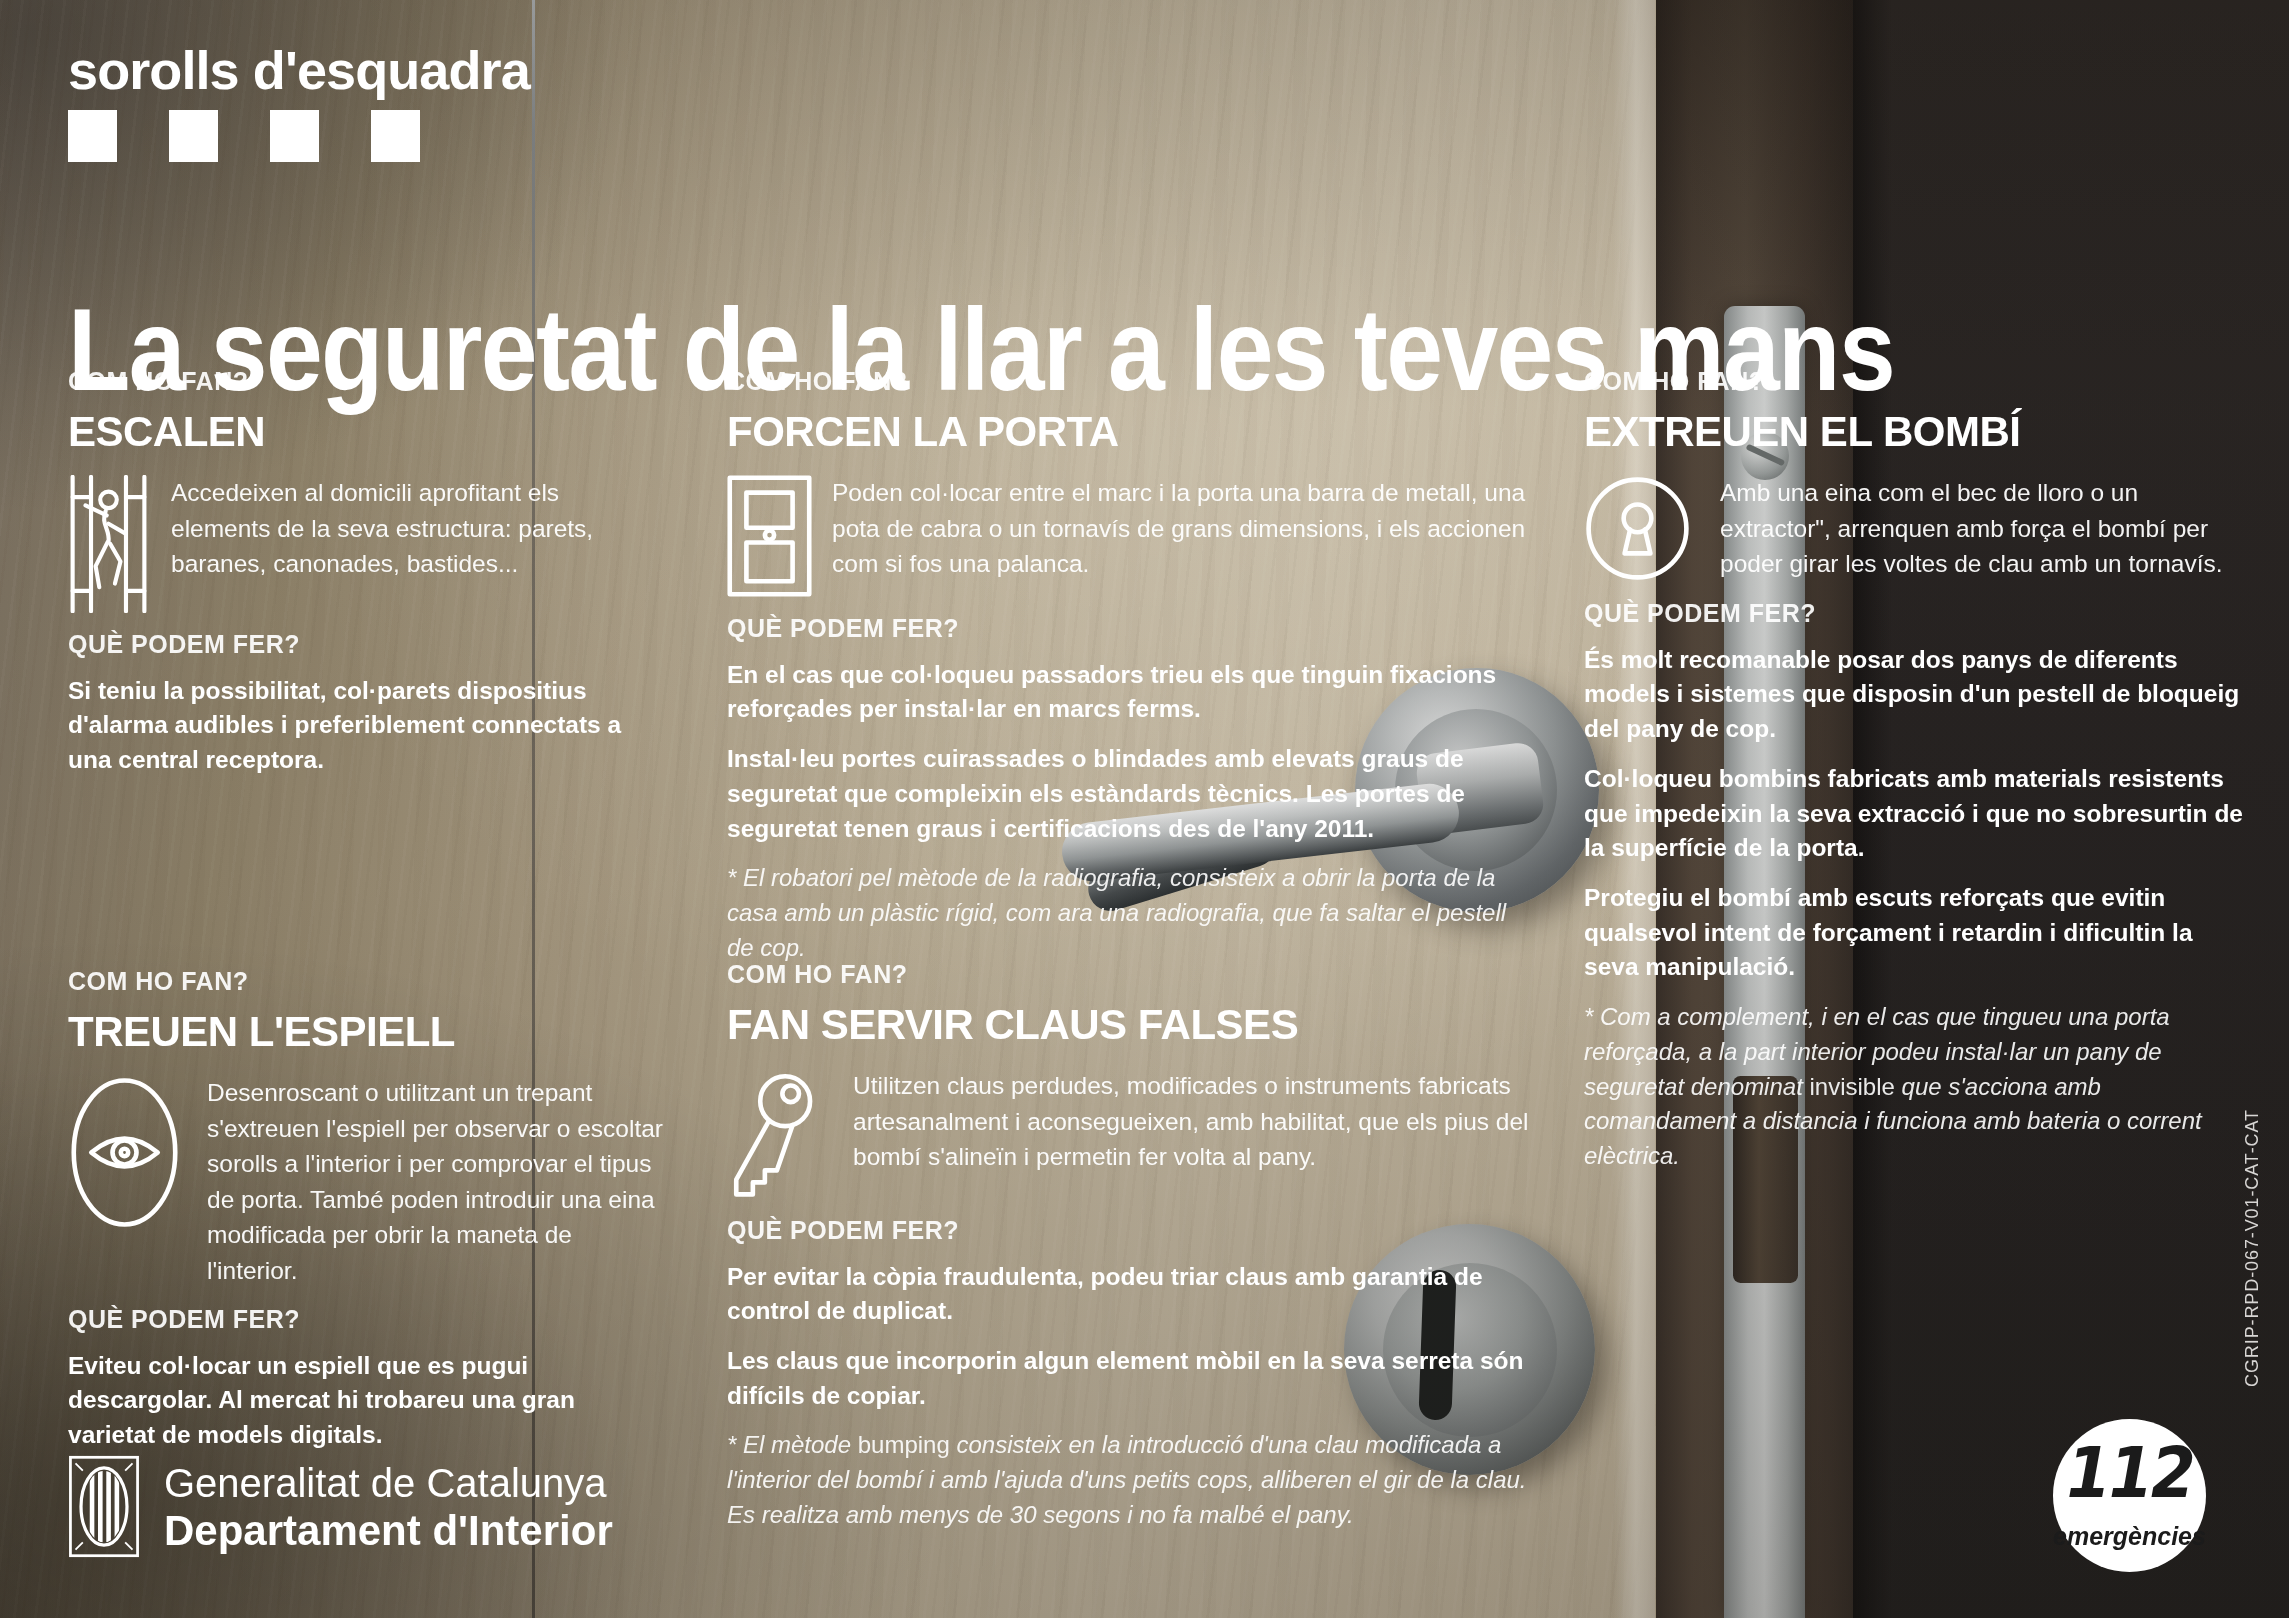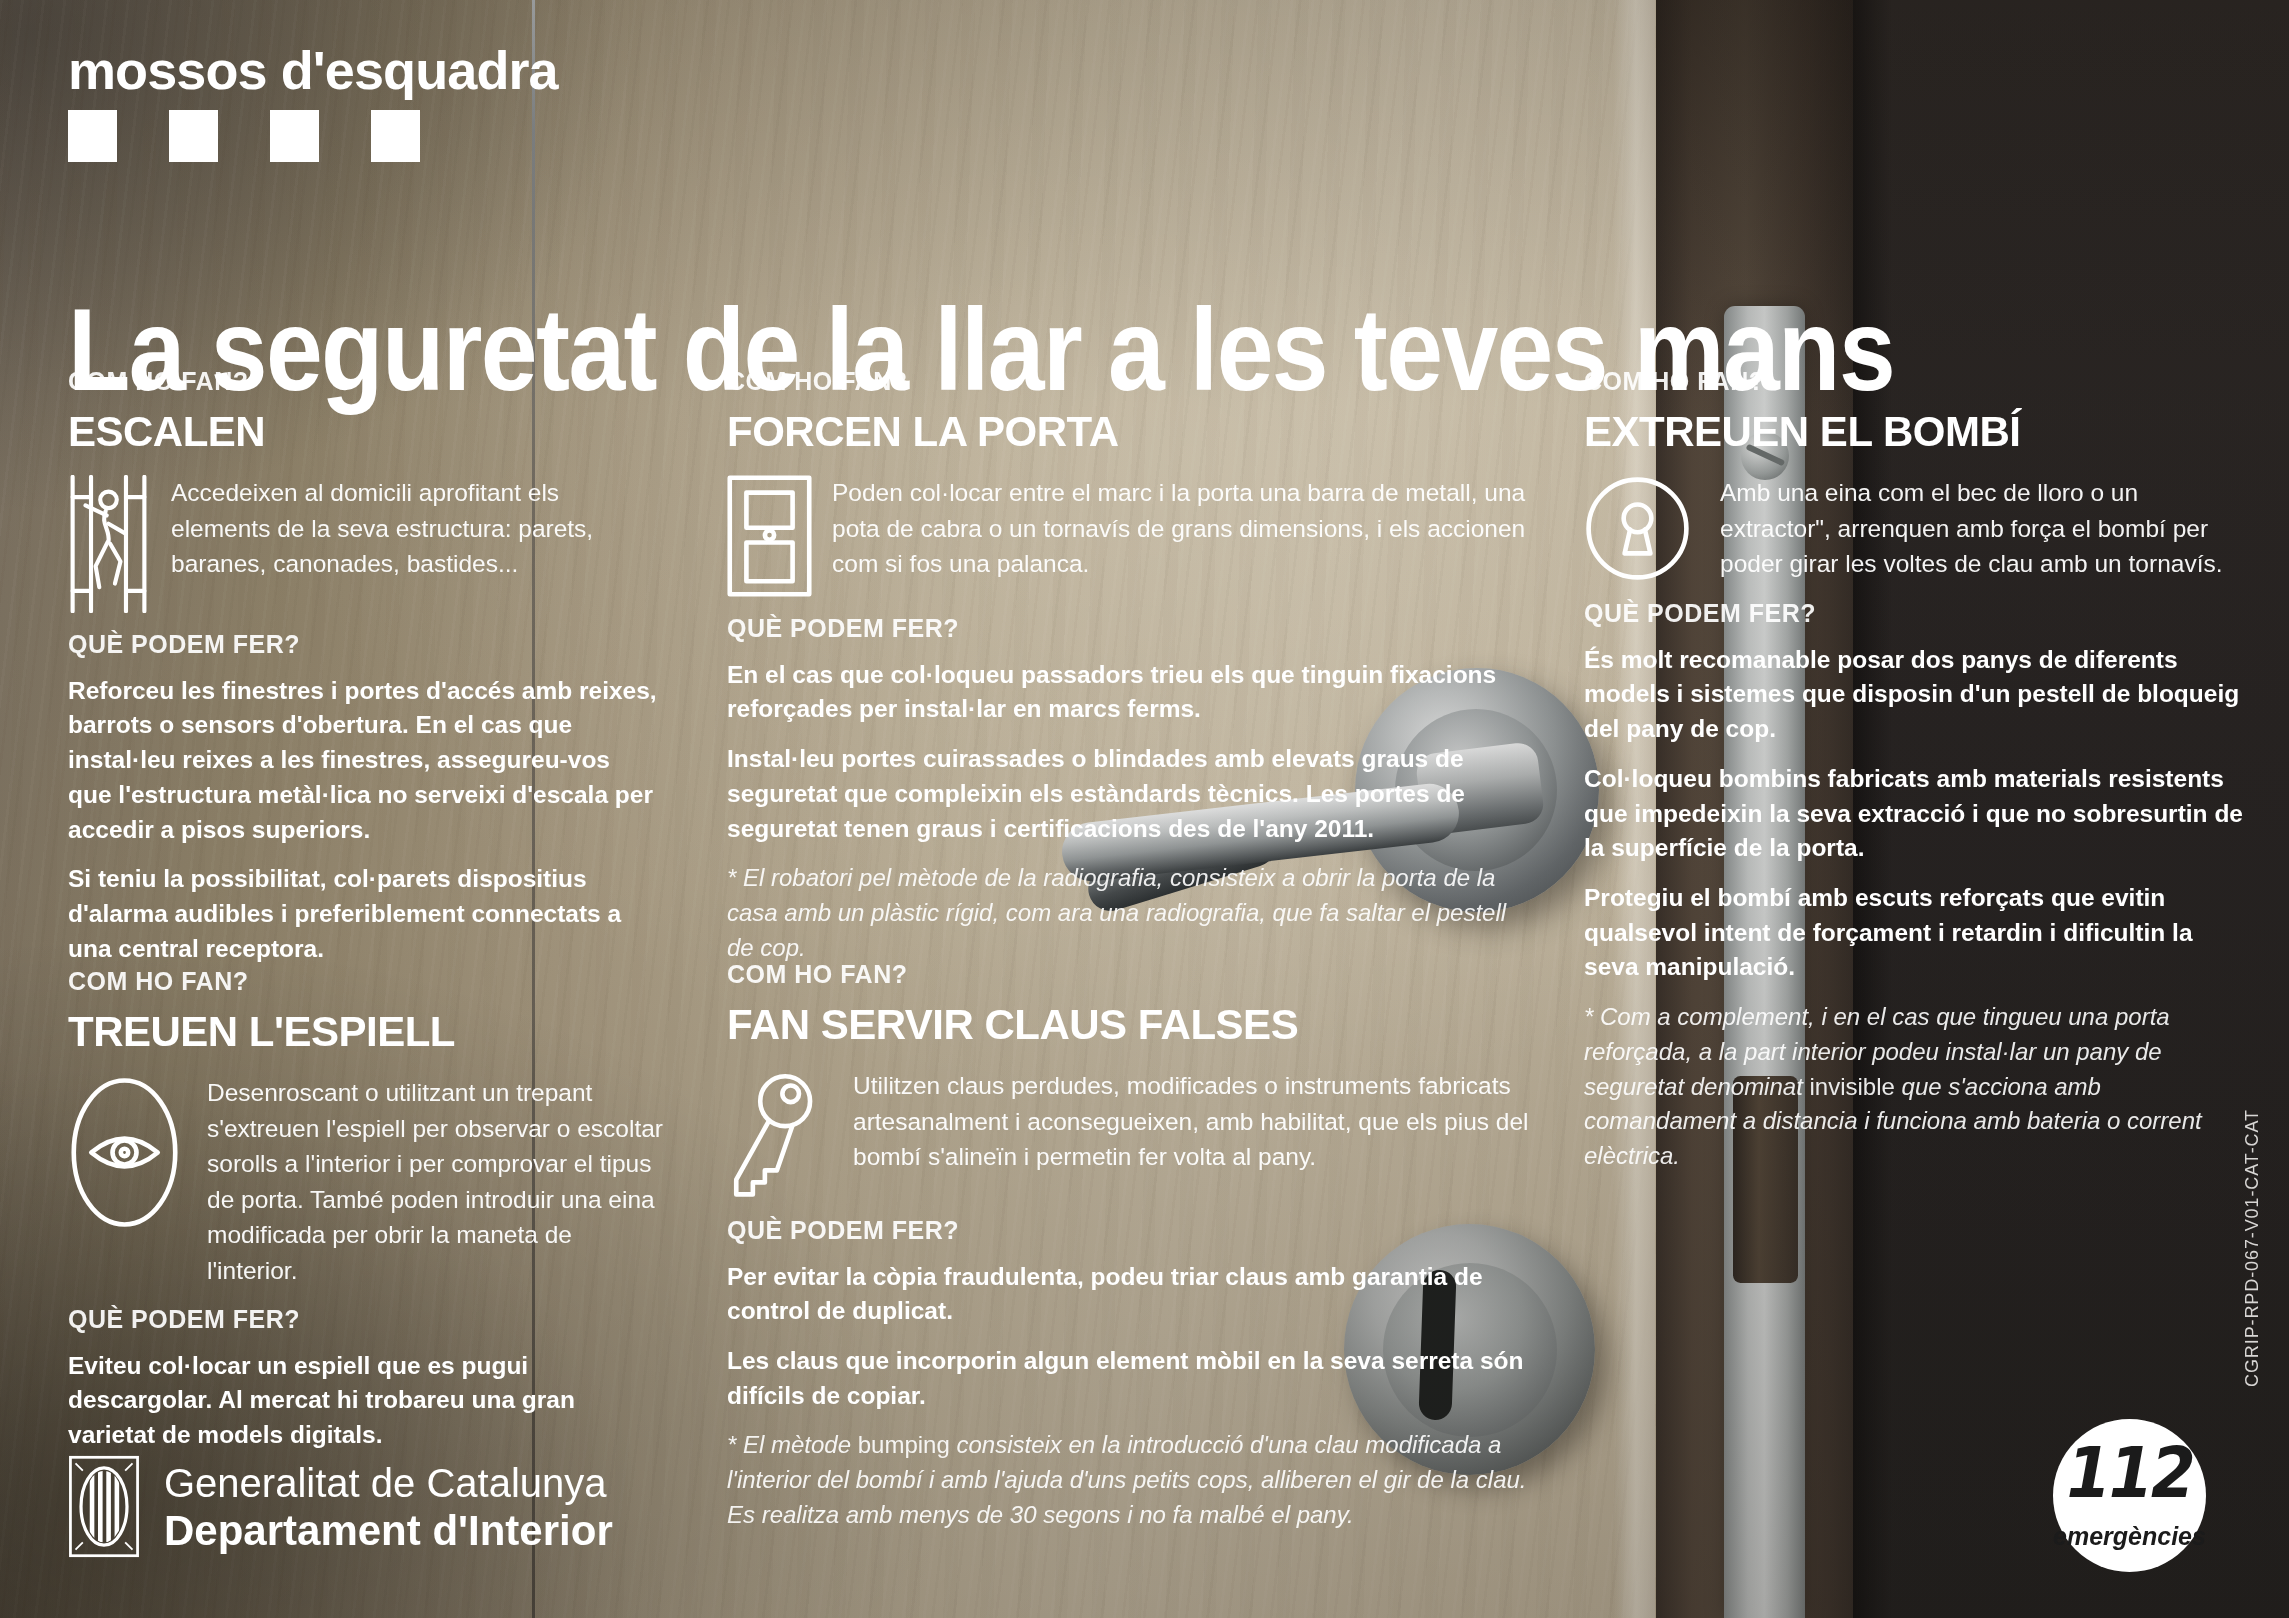--- a/index.html
+++ b/index.html
@@ -126,7 +126,7 @@
   <div class="content">
 
     <div class="brand">
-      <div class="brand-name">mossos d'esquadra</div>
+      <div class="brand-name">sorolls d'esquadra</div>
       <div class="squares">
         <i></i>
           <i></i>

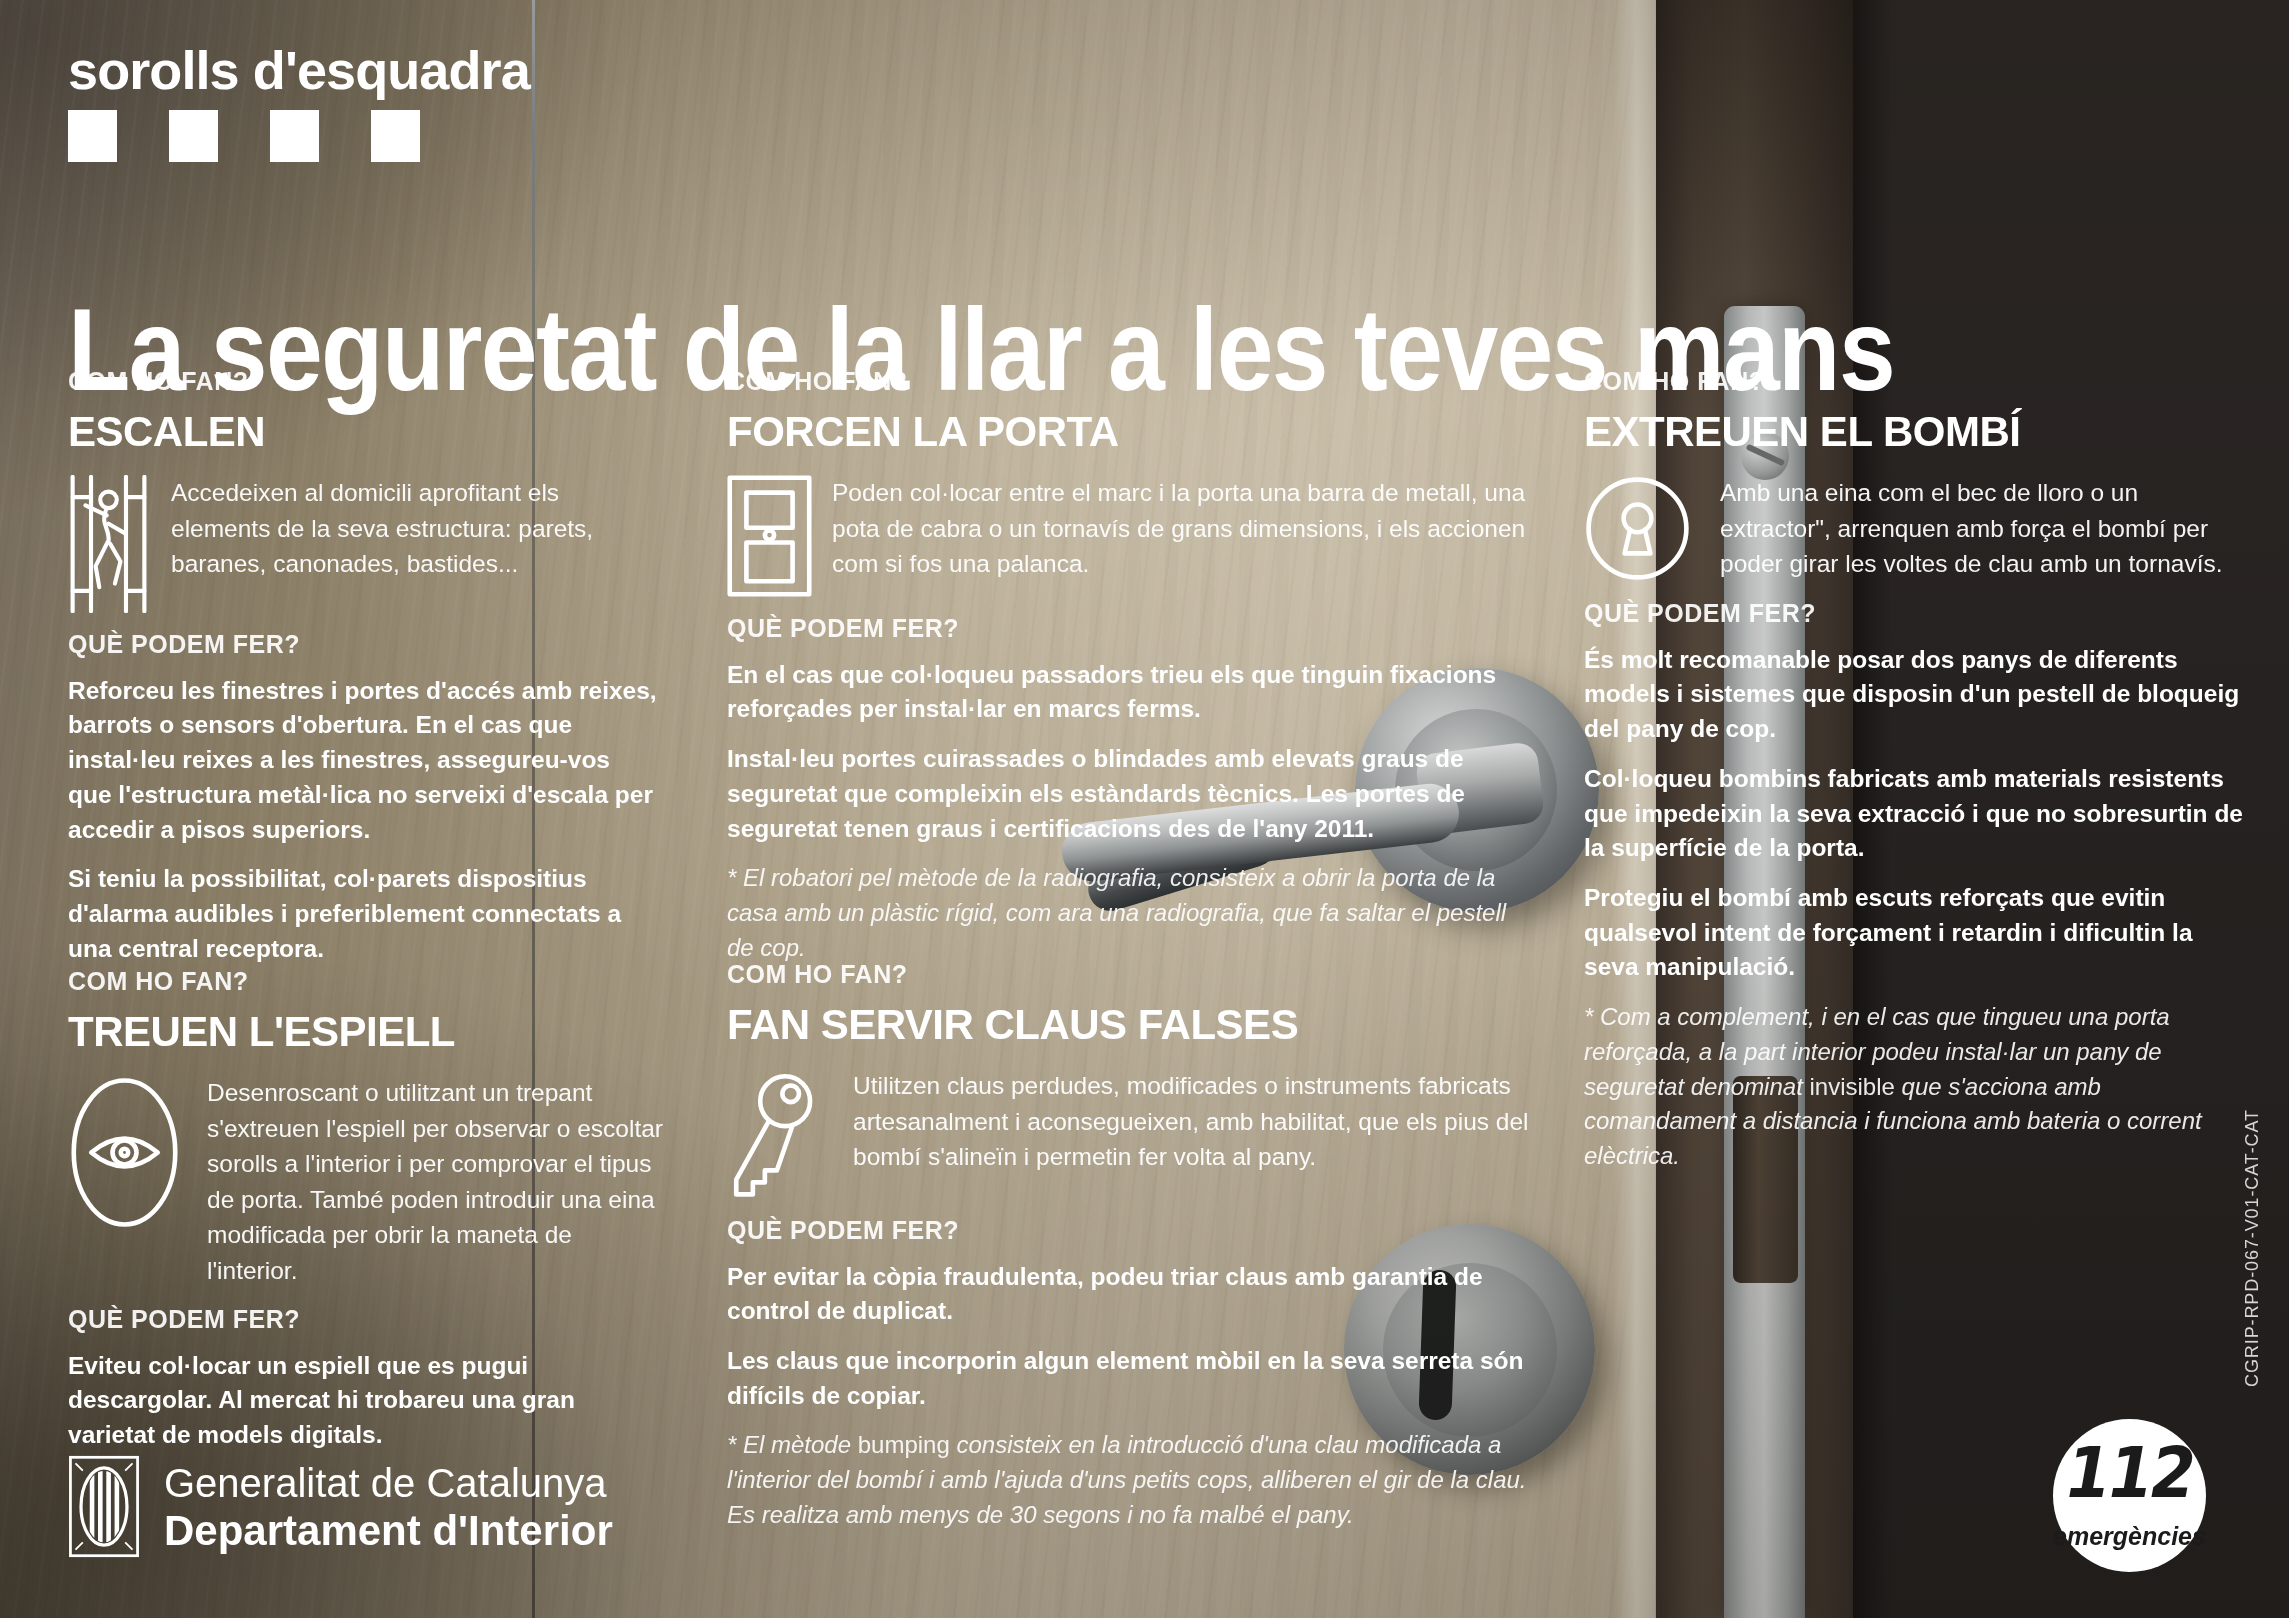--- a/index.html
+++ b/index.html
@@ -157,7 +157,6 @@
       </div>
       <div class="lbl what">QUÈ PODEM FER?</div>
       <div class="advice">
-        <p>Reforceu les finestres i portes d'accés amb reixes, barrots o sensors d'obertura. En el cas que instal·leu reixes a les finestres, assegureu-vos que l'estructura metàl·lica no serveixi d'escala per accedir a pisos superiors.</p>
         <p>Si teniu la possibilitat, col·parets dispositius d'alarma audibles i preferiblement connectats a una central receptora.</p>
       </div>
     </section>

